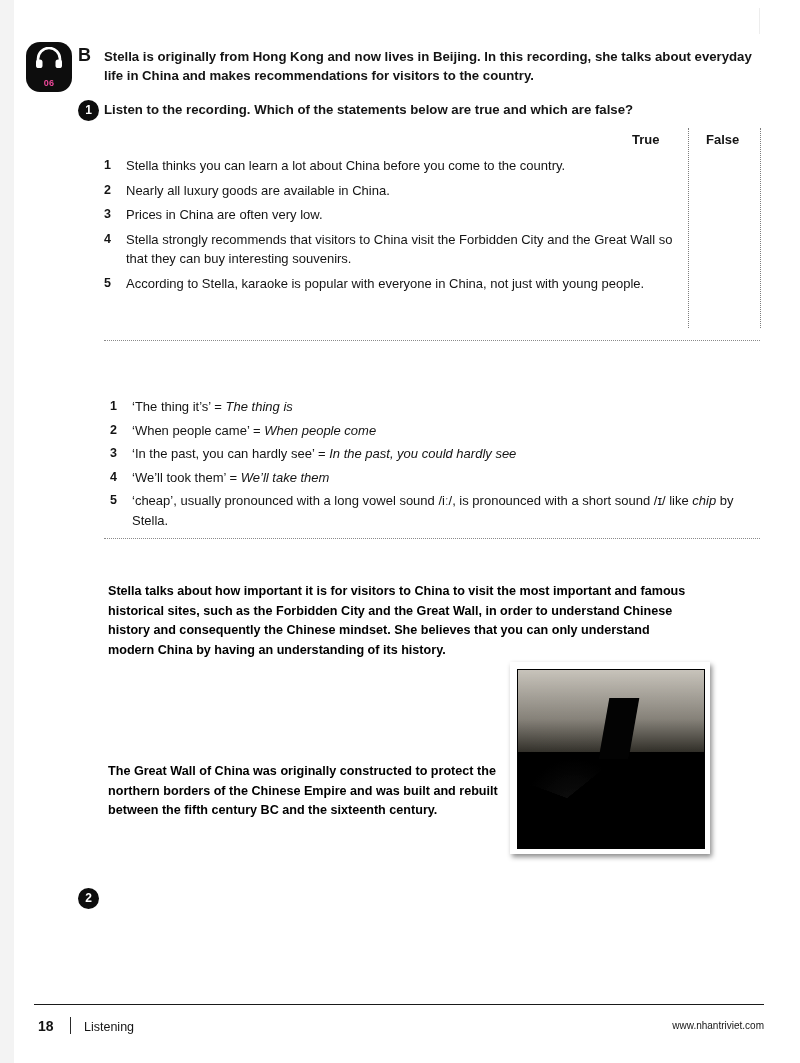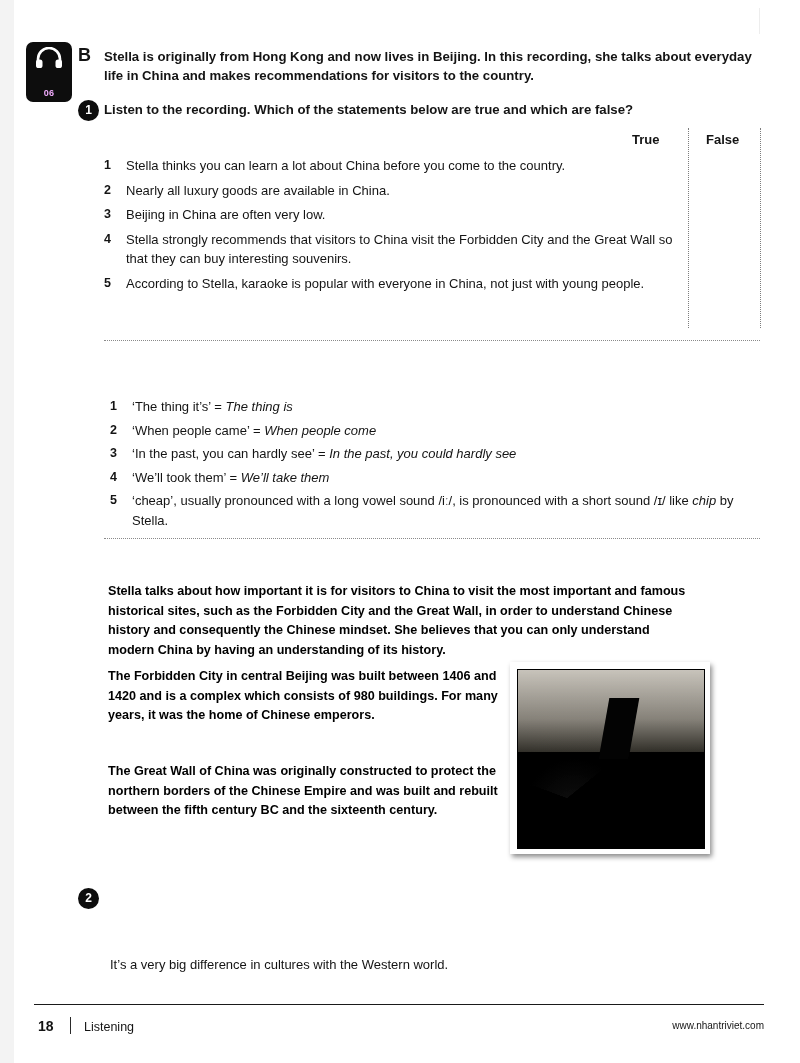--- a/index.html
+++ b/index.html
@@ -28,10 +28,10 @@
     left: 26px;
     top: 42px;
     width: 46px;
-    height: 60px;
-    border-radius: 7px;
+    height: 50px;
+    border-radius: 14px;
     background: #0d0d0d;
-    color: #f0abfc;
+    color: #ec4899;
   }
   .headphone-badge .hp-icon {
     position: absolute;

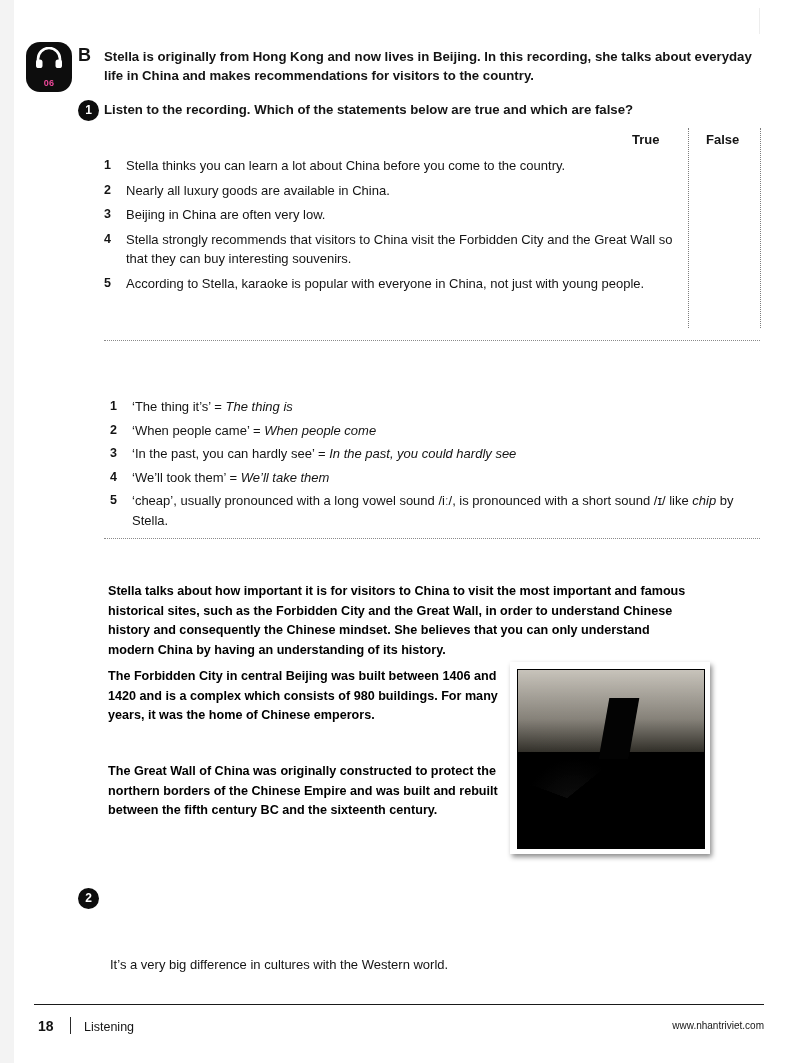--- a/index.html
+++ b/index.html
@@ -343,7 +343,7 @@
     </div>
     <div class="st-item">
       <span class="st-num">3</span>
-      <span>Beijing in China are often very low.</span>
+      <span>Prices in China are often very low.</span>
     </div>
     <div class="st-item">
       <span class="st-num">4</span>

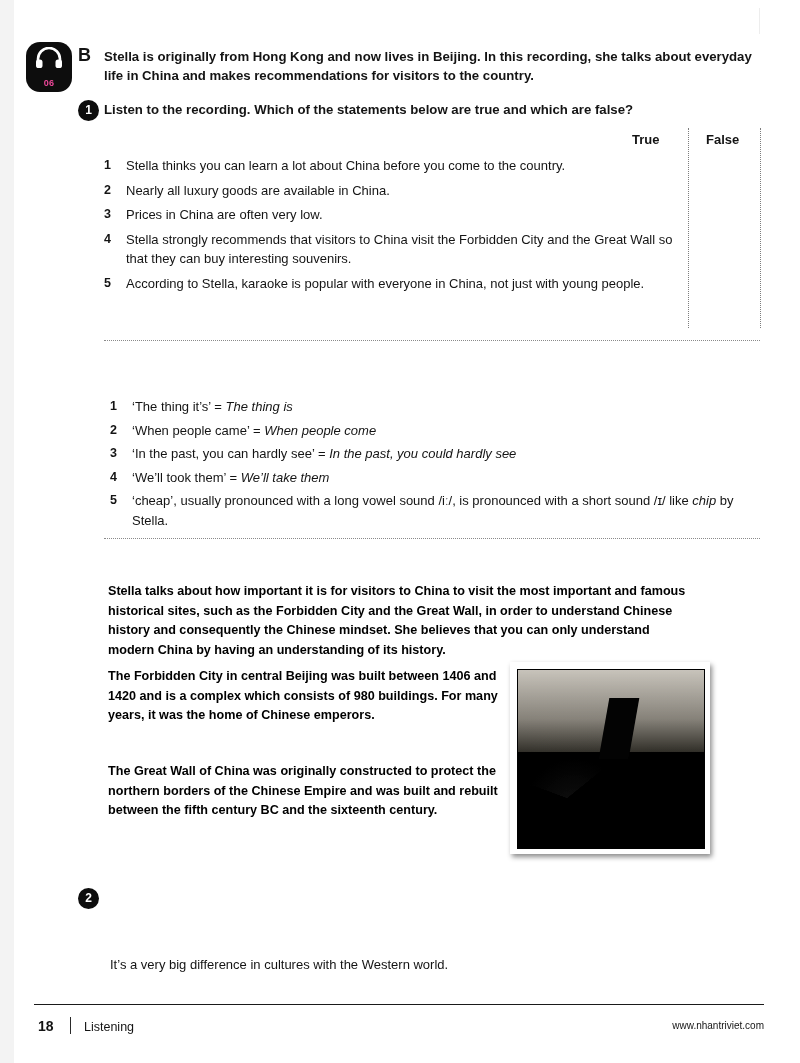--- a/index.html
+++ b/index.html
@@ -385,7 +385,6 @@
 
   <div class="info-block">
     <div class="info-para p0">Stella talks about how important it is for visitors to China to visit the most important and famous historical sites, such as the Forbidden City and the Great Wall, in order to understand Chinese history and consequently the Chinese mindset. She believes that you can only understand modern China by having an understanding of its history.</div>
-    <div class="info-para p1">The Forbidden City in central Beijing was built between 1406 and 1420 and is a complex which consists of 980 buildings. For many years, it was the home of Chinese emperors.</div>
     <div class="info-para p2">The Great Wall of China was originally constructed to protect the northern borders of the Chinese Empire and was built and rebuilt between the fifth century BC and the sixteenth century.</div>
 
     <div class="info-photo">

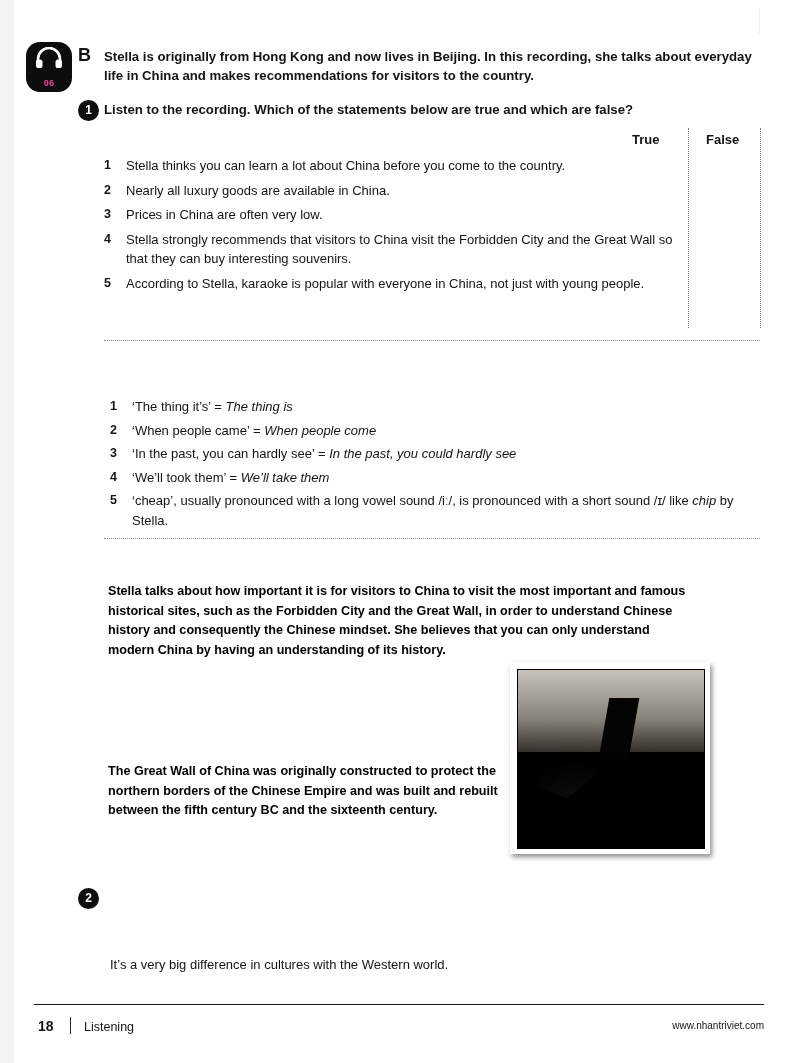--- a/index.html
+++ b/index.html
@@ -397,7 +397,6 @@
   </div>
 
   <div class="num-circle" style="left:78px; top:888px;">2</div>
-  <div class="task2-sentence">It’s a very big difference in cultures with the Western world.</div>
 
   <div class="footer-rule"></div>
   <div class="page-num">18</div>

